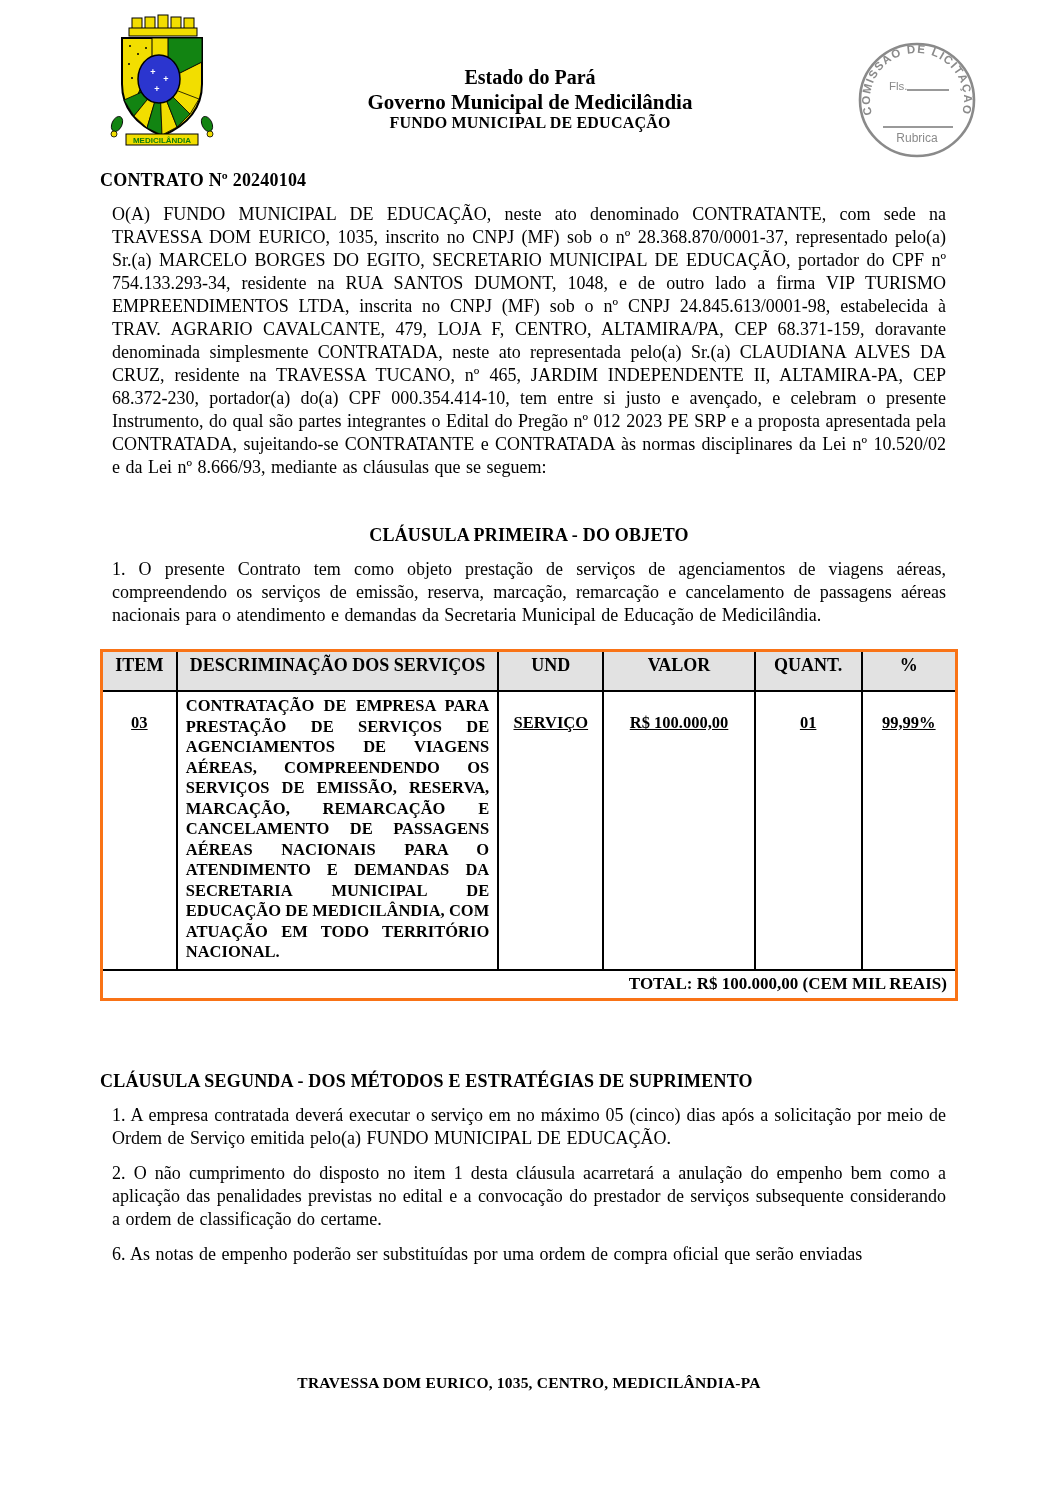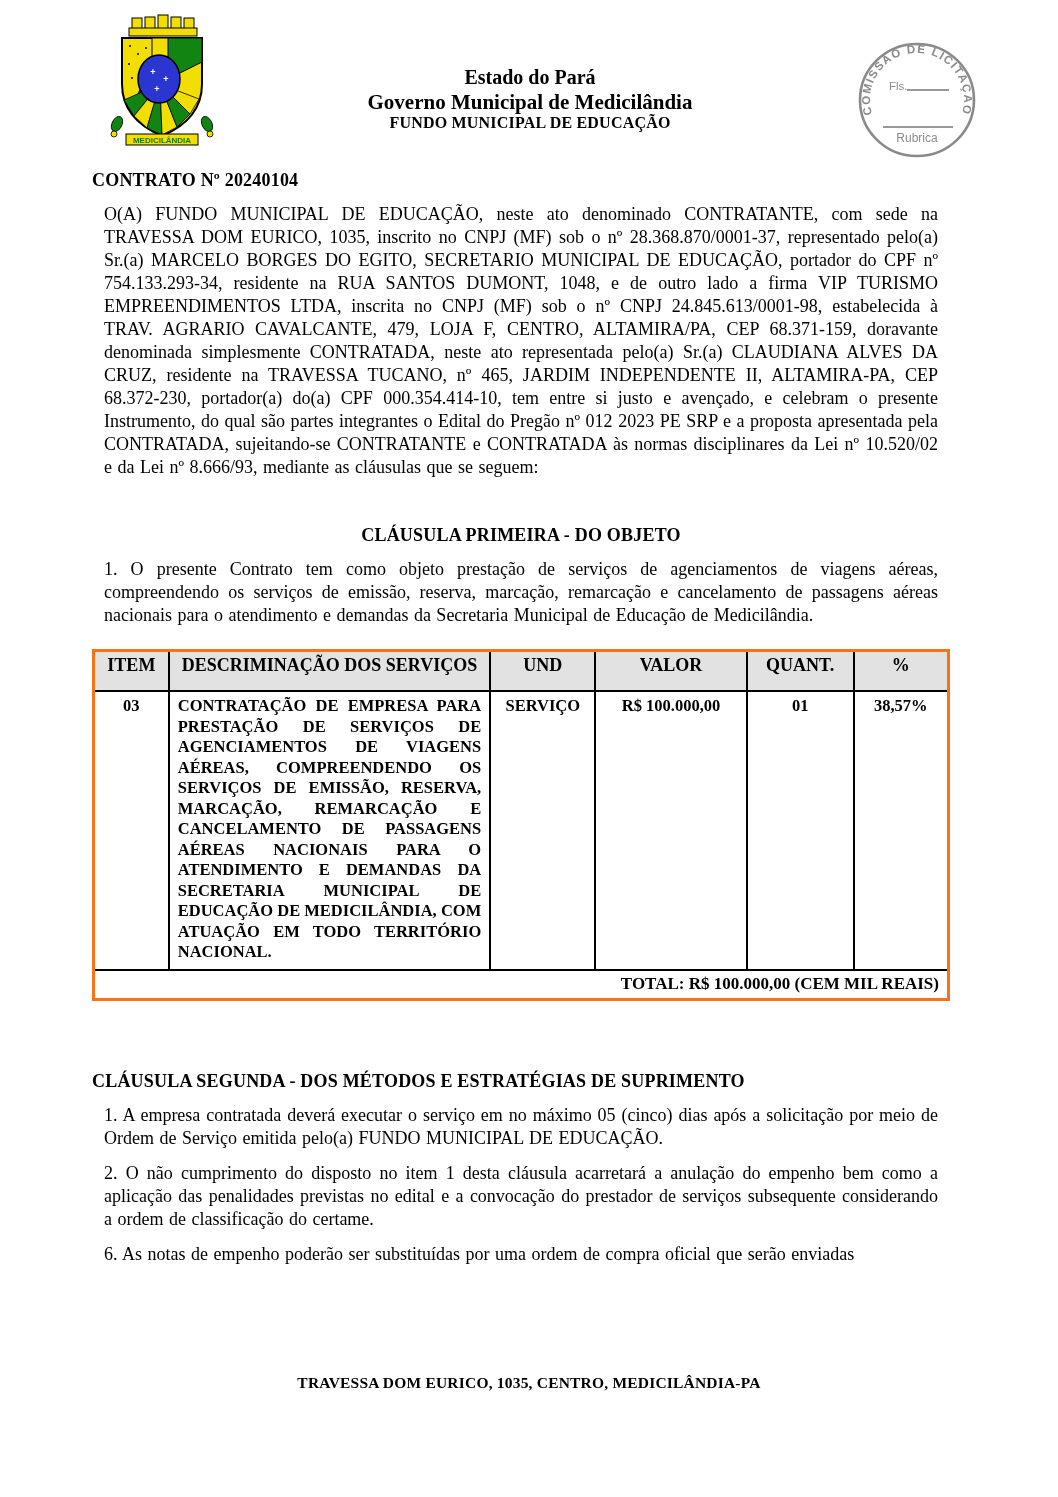--- a/index.html
+++ b/index.html
@@ -24,7 +24,7 @@
 
   
   .content {
-    position:absolute; left:92px; top:170px; width:858px;
+    position:absolute; left:100px; top:170px; width:858px;
   }
   .doc-title { font-size:18px; font-weight:bold; letter-spacing:.2px; }
   p.body-par {

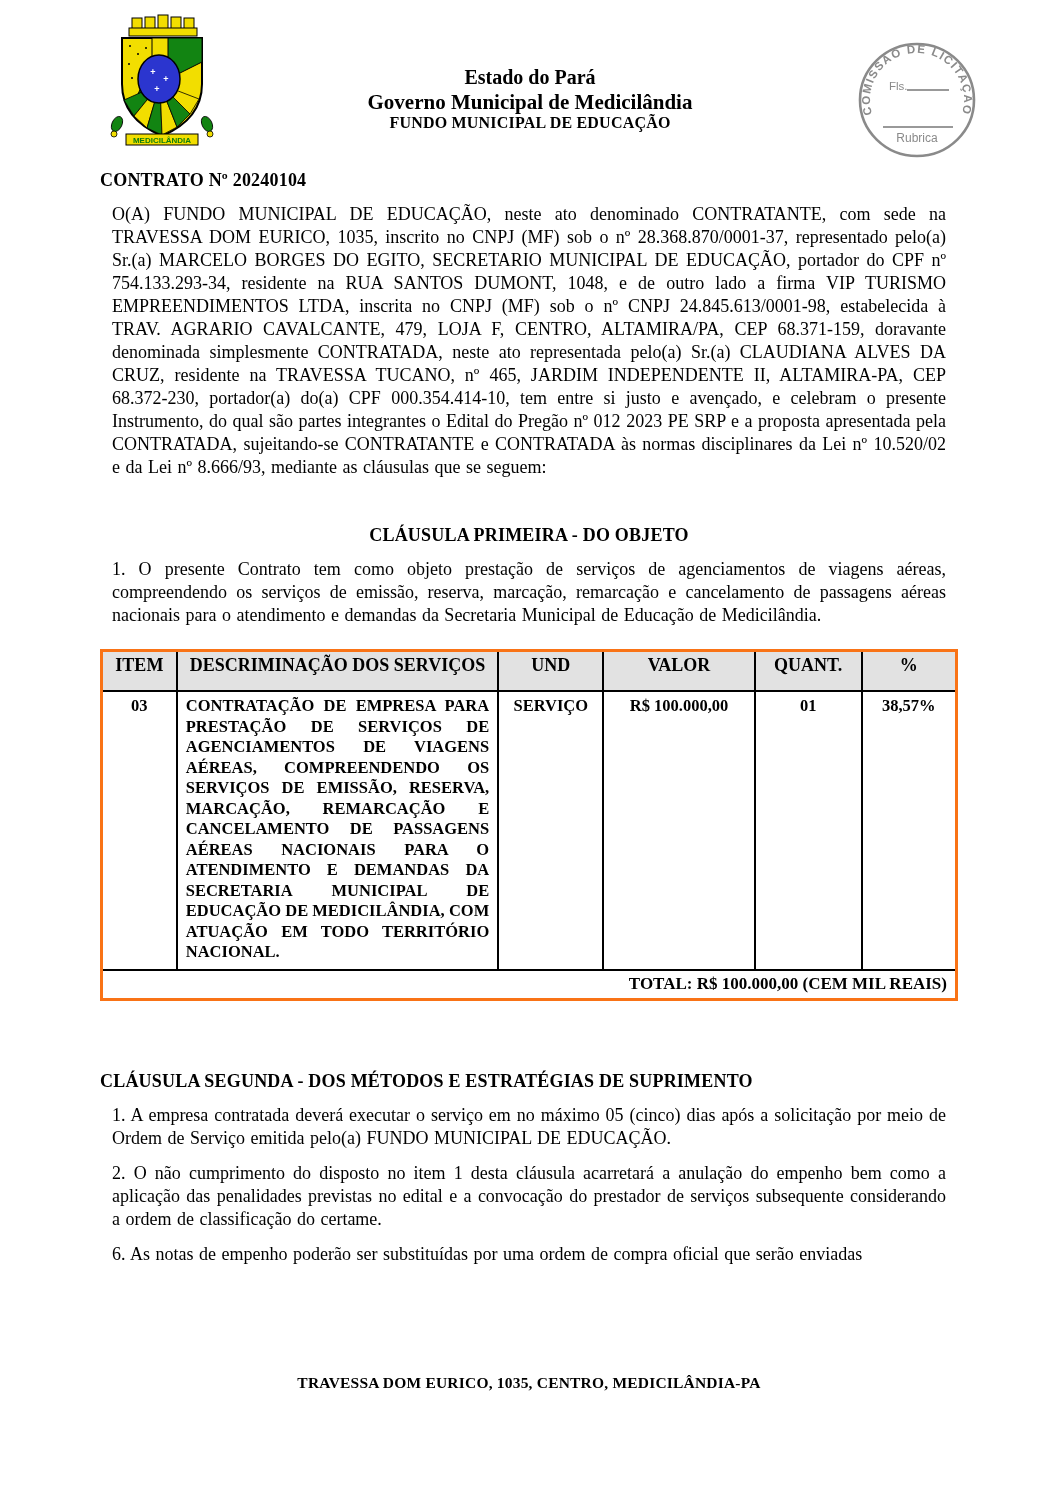--- a/index.html
+++ b/index.html
@@ -56,7 +56,7 @@
     font-size:18px; text-align:center;
     padding:3px 4px 14px 4px;
   }
-  td.c-center { text-align:center; font-size:16.5px; padding-top:4px; }
+  td.c-center { text-align:center; font-size:16.5px; padding-top:21px;text-decoration:underline; }
   td.c-desc {
     font-size:16.5px; line-height:20.5px; text-align:justify;
     padding:4px 8px 6px 8px;

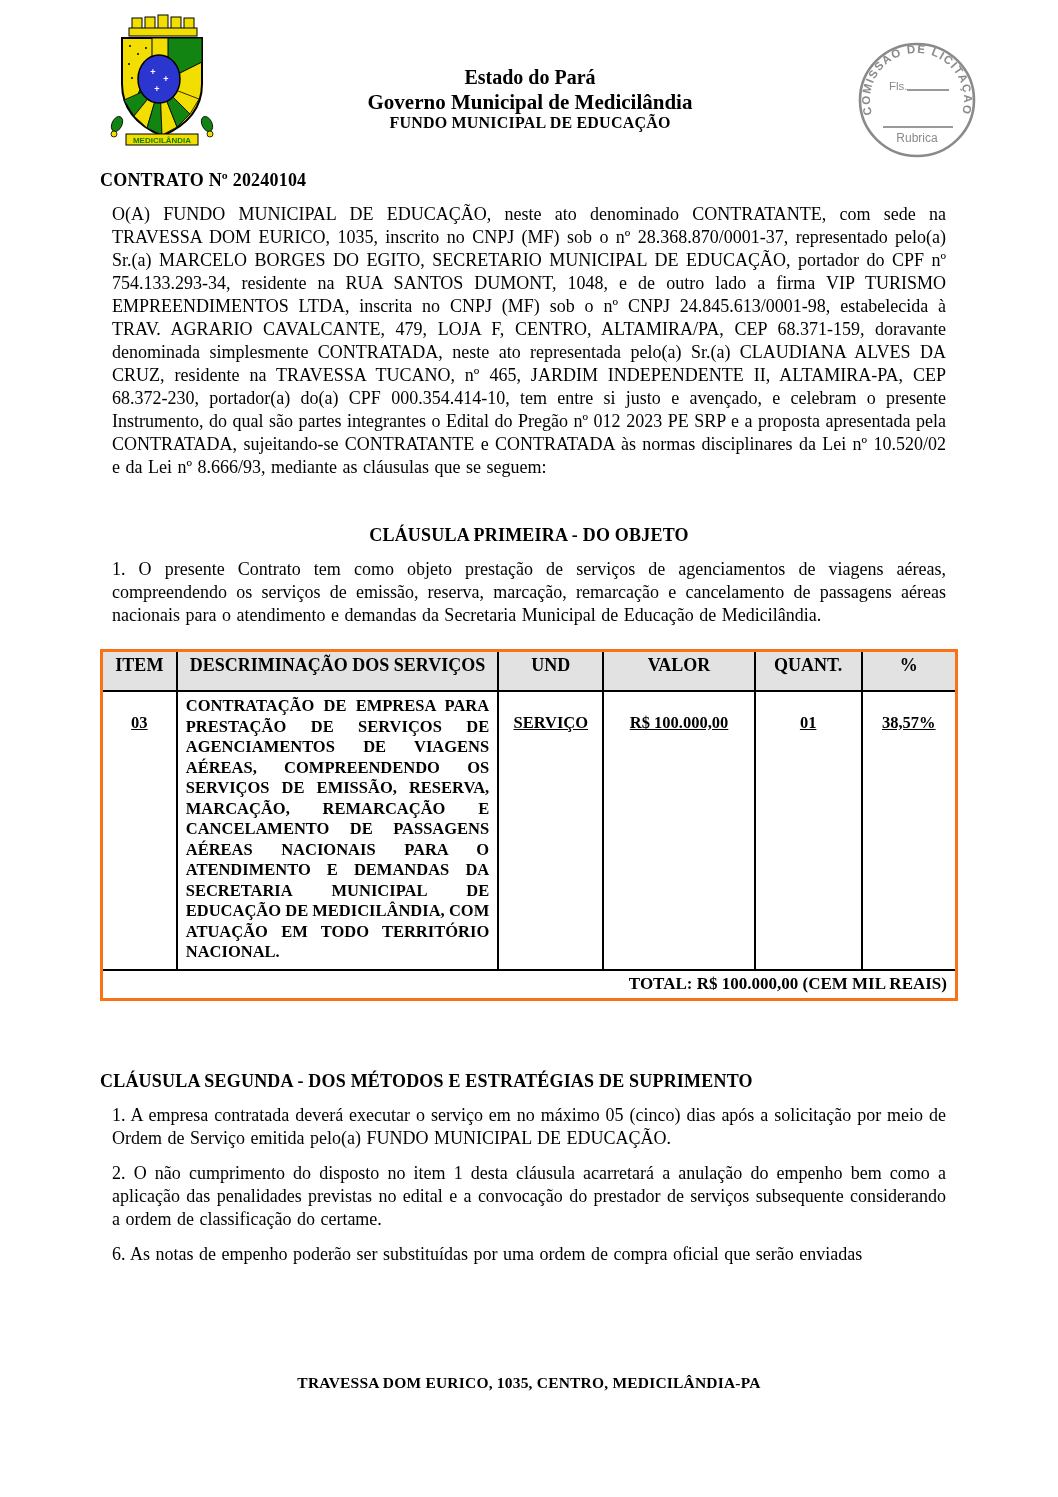--- a/index.html
+++ b/index.html
@@ -185,7 +185,7 @@
           <td class="c-center">SERVIÇO</td>
           <td class="c-center">R$ 100.000,00</td>
           <td class="c-center">01</td>
-          <td class="c-center">38,57%</td>
+          <td class="c-center">99,99%</td>
         </tr>
         <tr>
           <td class="total-cell" colspan="6">TOTAL: R$ 100.000,00 (CEM MIL REAIS)</td>

